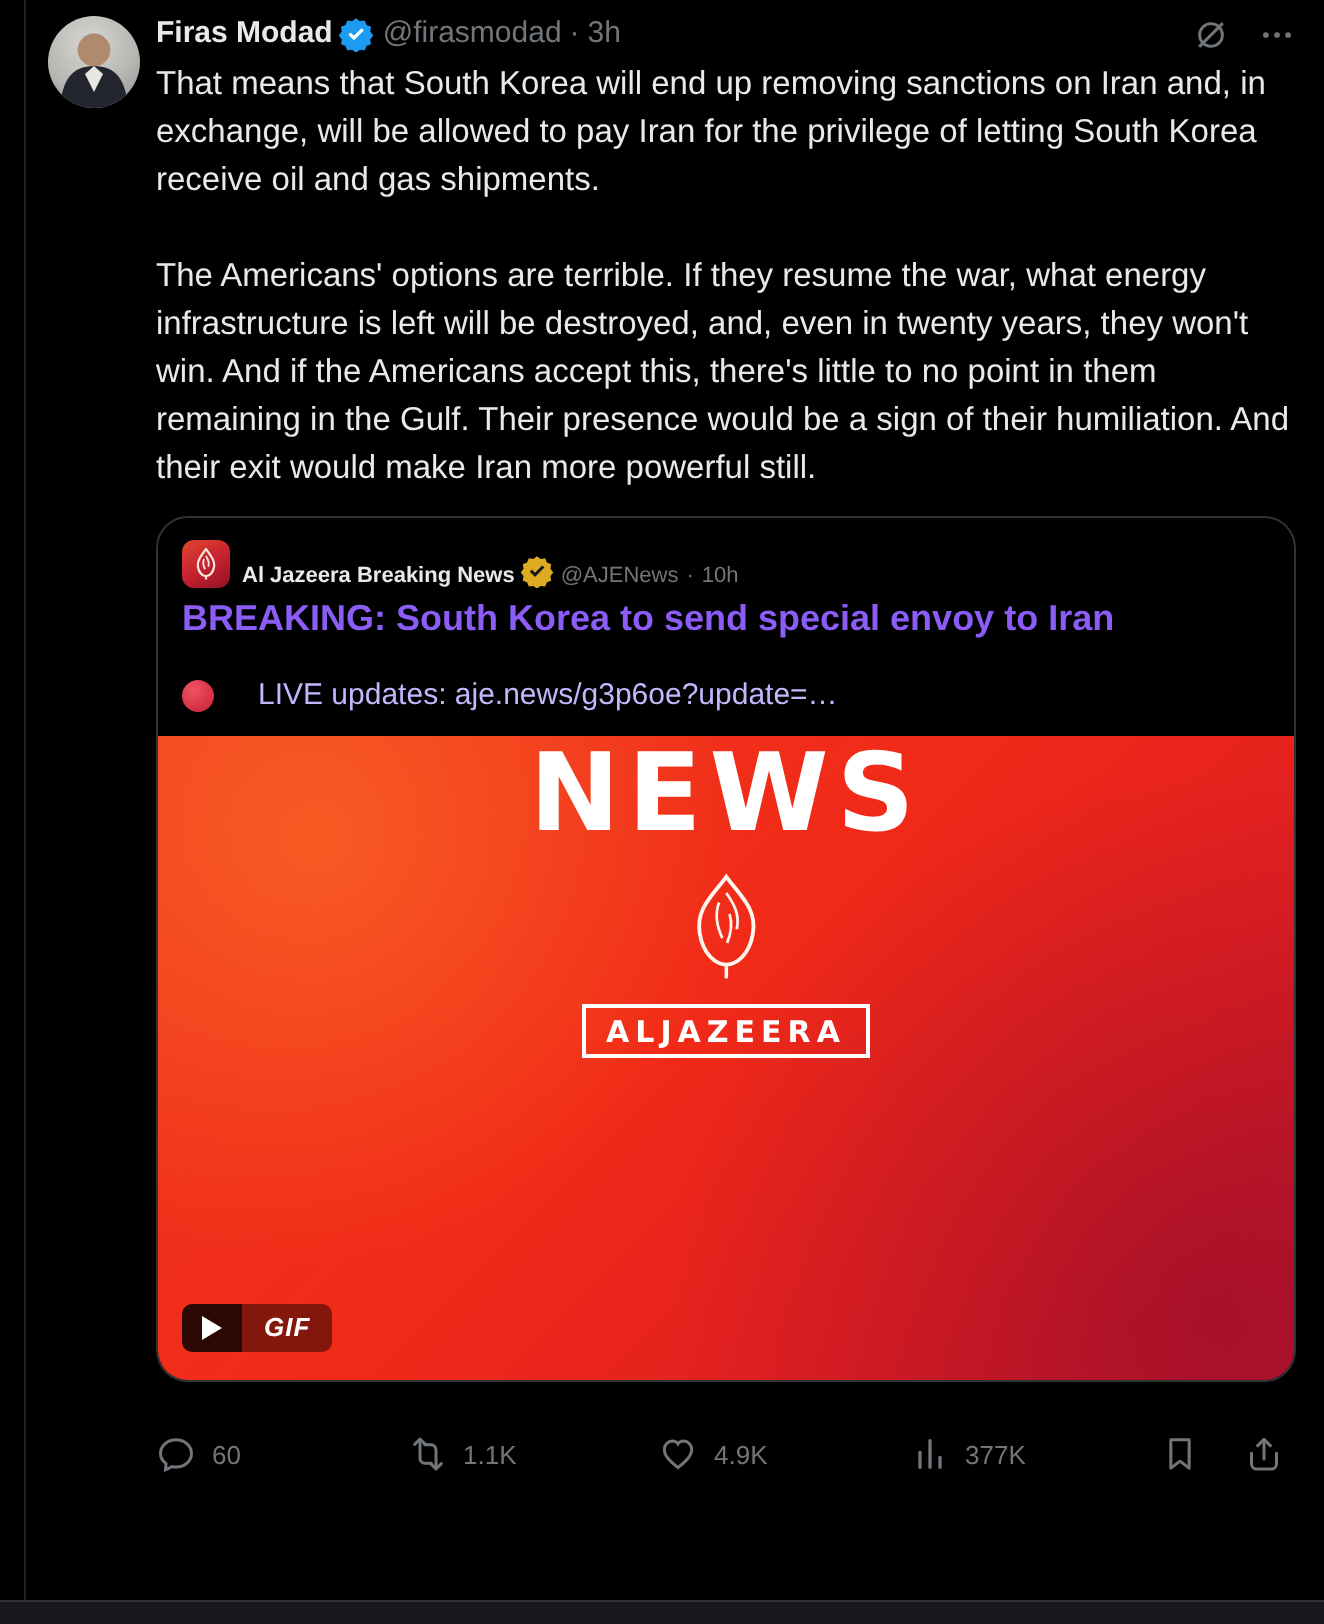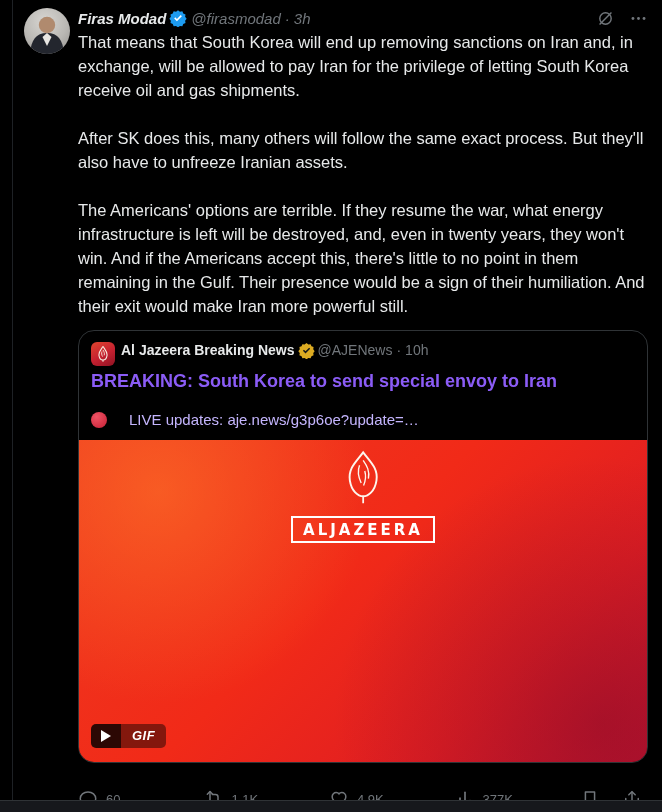--- a/index.html
+++ b/index.html
@@ -13,7 +13,7 @@
     background:radial-gradient(circle at 45% 30%, #d8d6d2 0%, #b9b7b3 55%, #8f8d8a 100%); }
   .tweet-body { flex:1; min-width:0; }
 
-  .head-row { display:flex; align-items:center; height:20px; color:#71767b; font-size:15px;font-style:italic; }
+  .head-row { display:flex; align-items:flex-start; height:20px; color:#71767b; font-size:15px; }
   .name { color:#e7e9ea; font-weight:bold; font-size:15px; }
   .badge { width:18px; height:18px; margin:0 4px 0 3px; flex:0 0 auto; }
   .handle, .dot, .time { color:#71767b; }

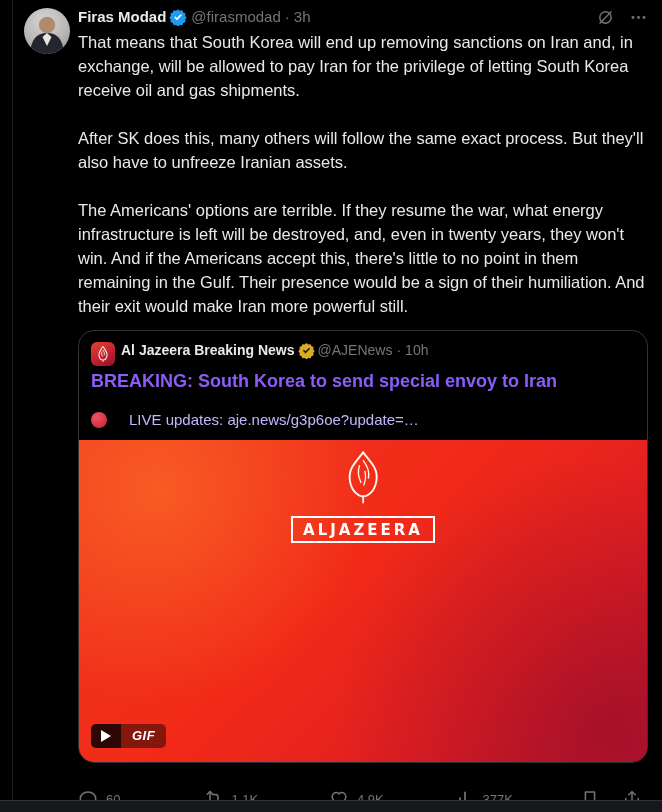--- a/index.html
+++ b/index.html
@@ -107,7 +107,6 @@
 
       <div class="text-block">
         <p>That means that South Korea will end up removing sanctions on Iran and, in exchange, will be allowed to pay Iran for the privilege of letting South Korea receive oil and gas shipments.</p>
-        <p>After SK does this, many others will follow the same exact process. But they'll also have to unfreeze Iranian assets.</p>
         <p>The Americans' options are terrible. If they resume the war, what energy infrastructure is left will be destroyed, and, even in twenty years, they won't win. And if the Americans accept this, there's little to no point in them remaining in the Gulf. Their presence would be a sign of their humiliation. And their exit would make Iran more powerful still.</p>
       </div>
 

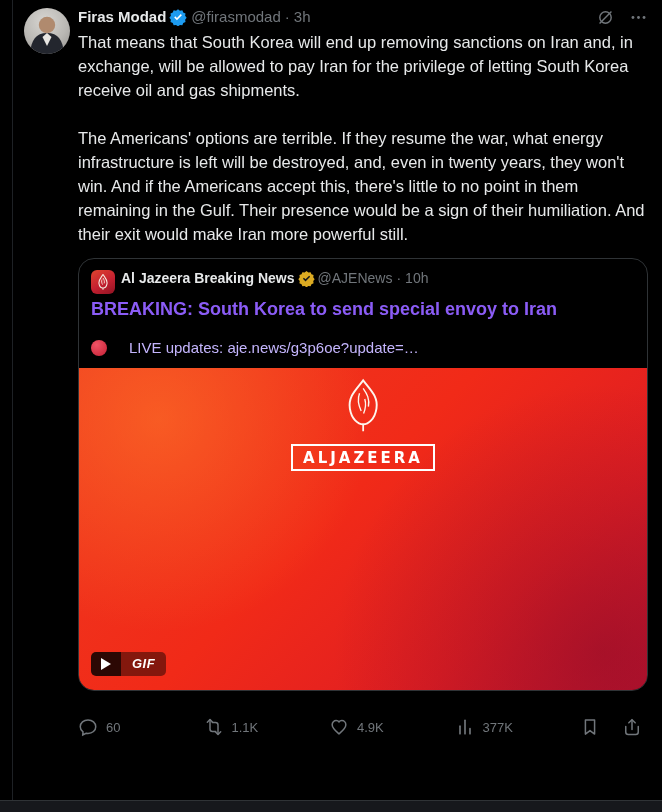--- a/index.html
+++ b/index.html
@@ -27,7 +27,7 @@
 
   .quote-card { margin-top:12px; border:1px solid #2f3336; border-radius:16px; overflow:hidden;
     background:#000; cursor:pointer; }
-  .q-head { display:flex; align-items:flex-start; padding:11px 12px 0 12px; height:35px; font-size:14px; }
+  .q-head { display:flex; align-items:flex-end; padding:11px 12px 0 12px; height:35px; font-size:11px; }
   .q-avatar { width:24px; height:24px; border-radius:6px; margin-right:6px; flex:0 0 24px;
     display:flex; align-items:center; justify-content:center;
     background:linear-gradient(150deg,#e0452f 0%, #c42030 55%, #8f1323 100%); }

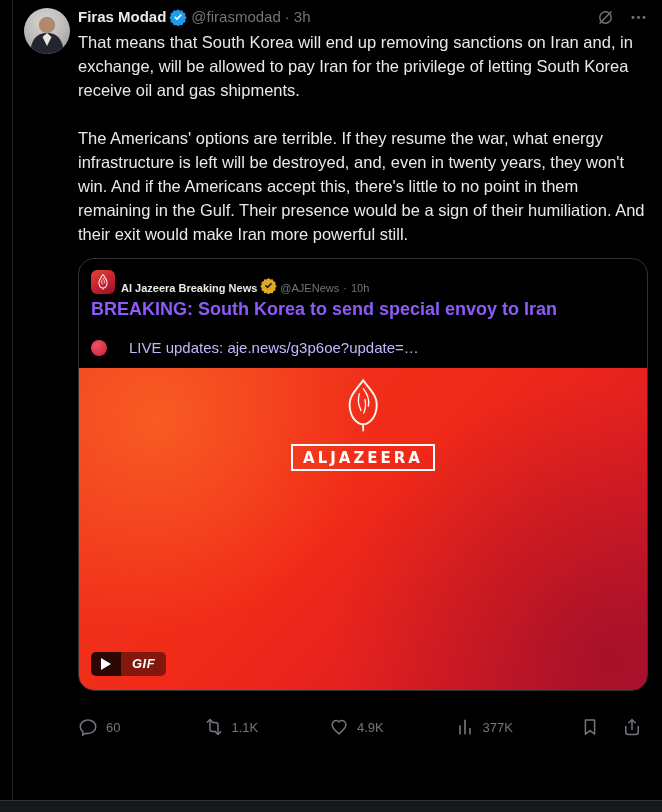--- a/index.html
+++ b/index.html
@@ -137,6 +137,7 @@
         </div>
 
         <div class="q-media">
+          <div class="bn2">NEWS</div>
           <svg class="flame" viewBox="0 0 60 72">
             <path d="M30 3 C39 15 49 23 46.5 38 C44.5 51 36.5 57.5 30 57.5 C23.5 57.5 15.5 51 13.5 38 C11 23 21 15 30 3 Z" fill="none" stroke="#fdf6ee" stroke-width="2.4"></path>
             <path d="M30 13 C34.5 19.5 38.5 26 36.5 35.5 M25.5 19 C23 25.5 23.5 32.5 27.5 41 M32 26 C33.5 31 33 38 30.5 44" fill="none" stroke="#fdf6ee" stroke-width="1.7"></path>

